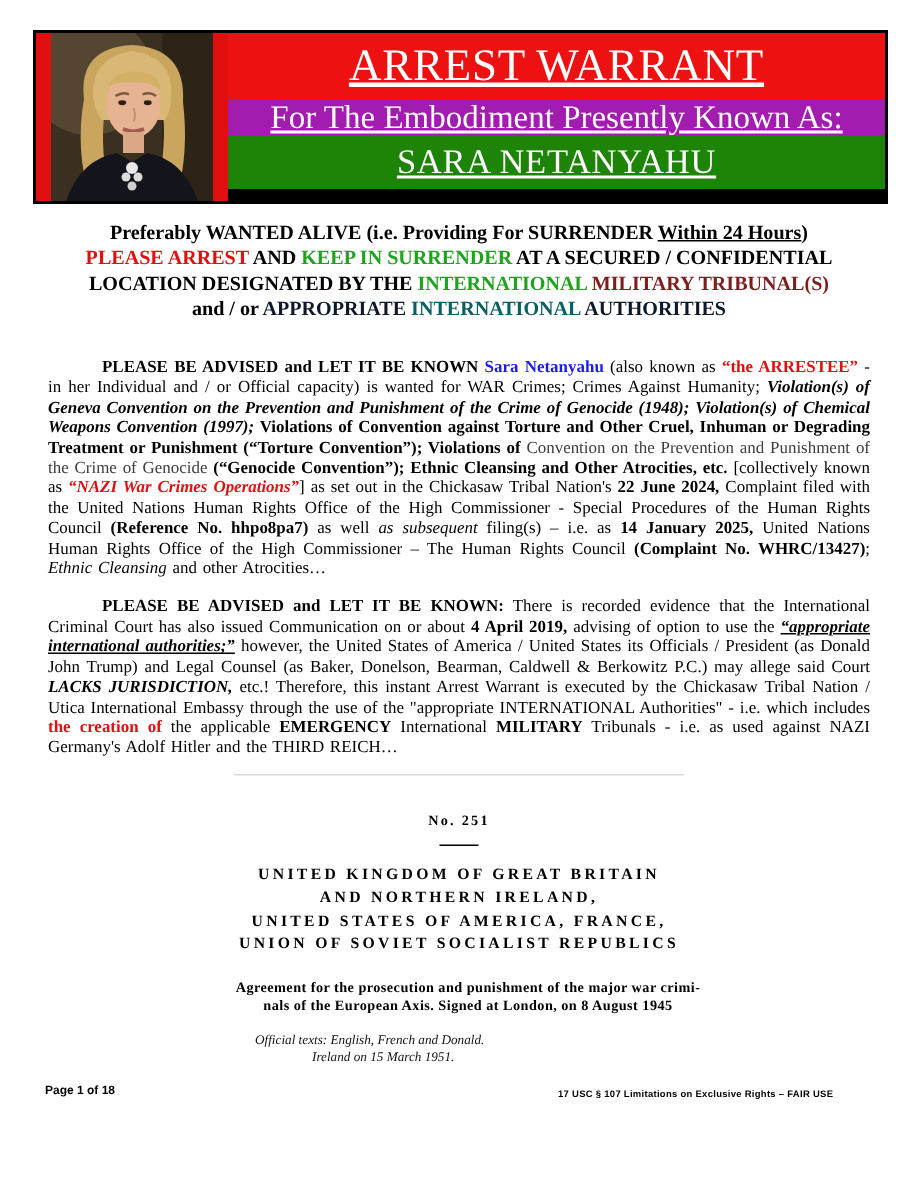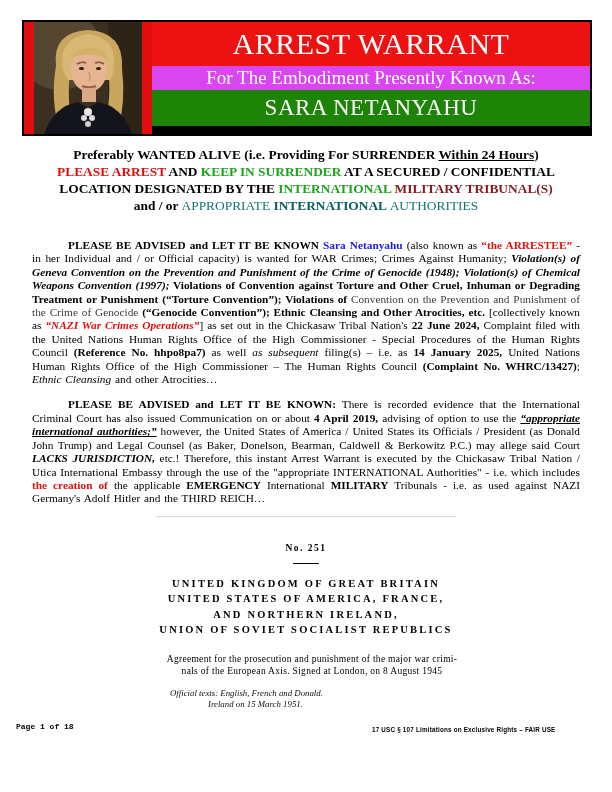--- a/index.html
+++ b/index.html
@@ -12,7 +12,7 @@
   .photo-cell{position:relative;width:128px;background:#e01010;flex:0 0 auto;}
   .photo{position:absolute;left:10px;top:0;width:108px;height:112px;display:block;}
   .banner-right{flex:1;display:flex;flex-direction:column;}
-  .bar{display:flex;align-items:center;justify-content:center;color:#fff;text-align:right;}
+  .bar{display:flex;align-items:center;justify-content:center;color:#fff;text-align:right;text-decoration:underline;}
   .bar-red{height:44px;background:#ee1111;font-size:30px;letter-spacing:.5px;}
   .bar-black{height:24px;background:#d946ef;font-size:19px;}
   .bar-green{height:36px;background:#1e8408;font-size:23px;letter-spacing:.5px;}

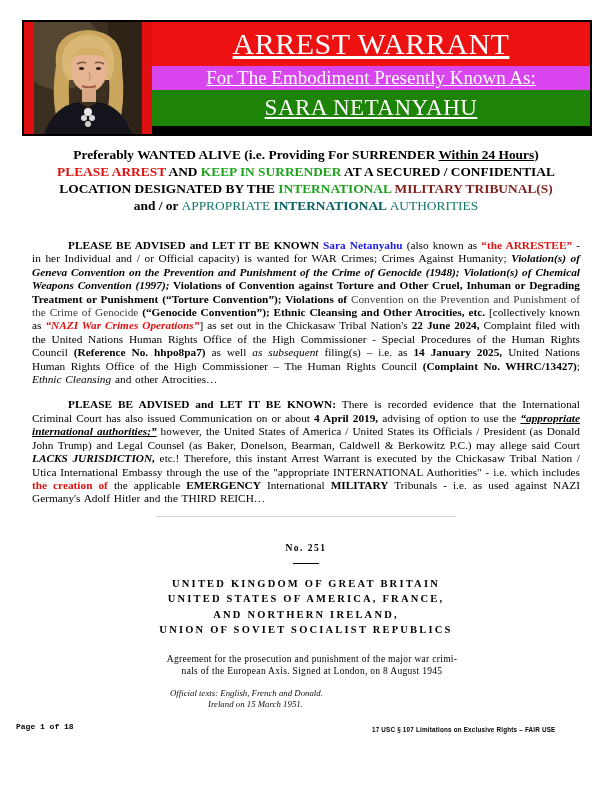--- a/index.html
+++ b/index.html
@@ -14,7 +14,7 @@
   .banner-right{flex:1;display:flex;flex-direction:column;}
   .bar{display:flex;align-items:center;justify-content:center;color:#fff;text-align:right;text-decoration:underline;}
   .bar-red{height:44px;background:#ee1111;font-size:30px;letter-spacing:.5px;}
-  .bar-black{height:24px;background:#d946ef;font-size:19px;}
+  .bar-black{height:24px;background:#a21caf;font-size:22px;}
   .bar-green{height:36px;background:#1e8408;font-size:23px;letter-spacing:.5px;}
 
   

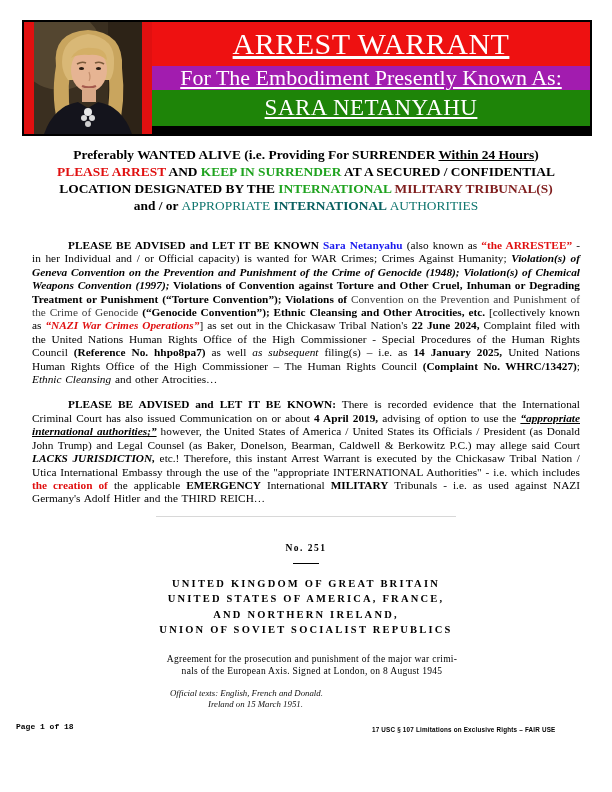--- a/index.html
+++ b/index.html
@@ -39,7 +39,7 @@
   .seg-blueb{font-weight:bold;color:#1a1aee;}
   .seg-greenb{font-weight:bold;color:#1fa31f;}
   .seg-magb{font-weight:bold;color:#7f1d1d;}
-  .seg-salb{font-weight:normal;color:#0f766e;}
+  .seg-salb{font-weight:bold;color:#0f172a;}
   .seg-tealb{font-weight:bold;color:#0a6060;}
   .seg-lt{font-weight:normal;color:#3c3c3c;}
 

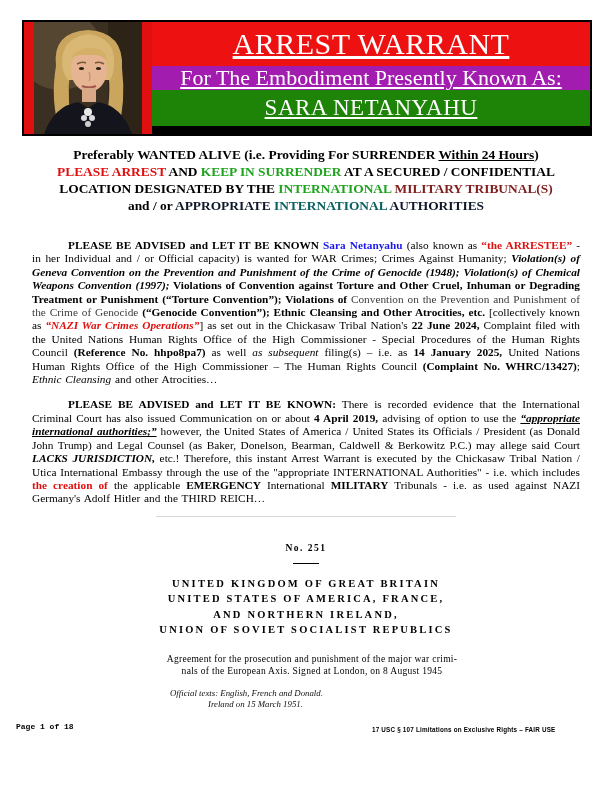--- a/index.html
+++ b/index.html
@@ -120,8 +120,8 @@
     <div class="treaty-no">No. 251</div>
     <div class="treaty-rule"></div>
     <div class="country-line">UNITED KINGDOM OF GREAT BRITAIN</div>
+    <div class="country-line">AND NORTHERN IRELAND,</div>
     <div class="country-line">UNITED STATES OF AMERICA, FRANCE,</div>
-    <div class="country-line">AND NORTHERN IRELAND,</div>
     <div class="country-line">UNION OF SOVIET SOCIALIST REPUBLICS</div>
     <div class="agreement">
       <div>Agreement for the prosecution and punishment of the major war crimi-</div>

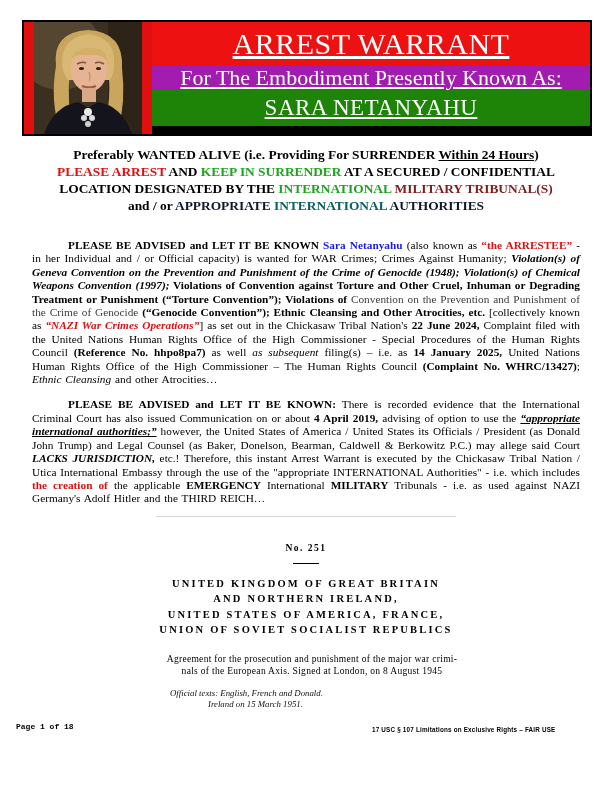--- a/index.html
+++ b/index.html
@@ -51,7 +51,7 @@
   .treaty-no{font-size:9.5px;font-weight:bold;letter-spacing:1.5px;}
   .treaty-rule{width:26px;border-top:1.5px solid #000;height:0;margin:10px auto 12px;}
   .country-line{font-size:10.5px;font-weight:bold;letter-spacing:2.2px;line-height:15.5px;}
-  .agreement{margin-top:15px;font-size:9.5px;font-weight:normal;line-height:12px;
+  .agreement{margin-top:15px;font-size:9.5px;font-weight:bold;line-height:12px;
              letter-spacing:.3px;padding-left:12px;}
   .official{margin:11px 0 0 170px;width:300px;text-align:left;font-size:8.8px;
             font-style:italic;line-height:11px;color:#111;}

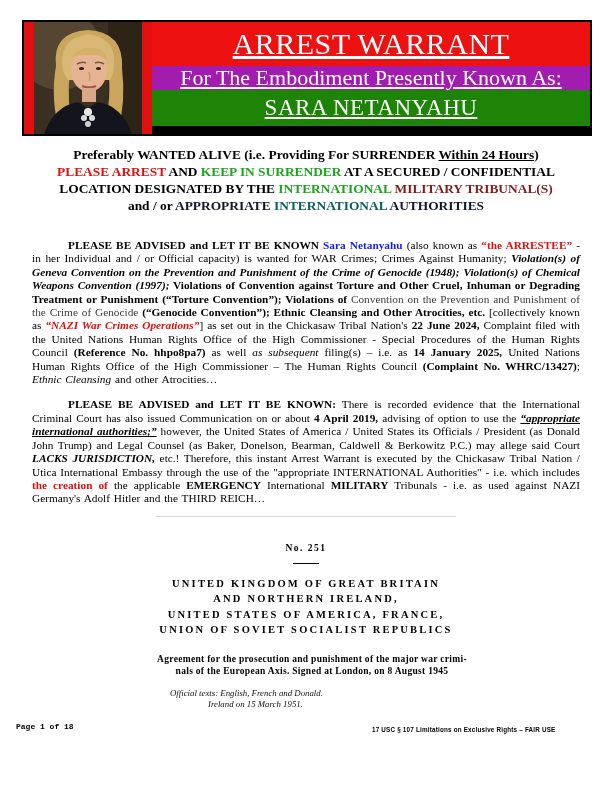--- a/index.html
+++ b/index.html
@@ -58,7 +58,7 @@
   .official .ind{padding-left:38px;}
 
   
-  .footer-left{position:absolute;left:16px;top:722px;font-family:Liberation Mono, monospace;
+  .footer-left{position:absolute;left:30px;top:722px;font-family:Liberation Sans, sans-serif;
                font-size:8px;font-weight:bold;}
   .footer-right{position:absolute;left:372px;top:726px;font-family:"Liberation Sans",sans-serif;
                 font-size:6.3px;font-weight:bold;letter-spacing:.2px;}

